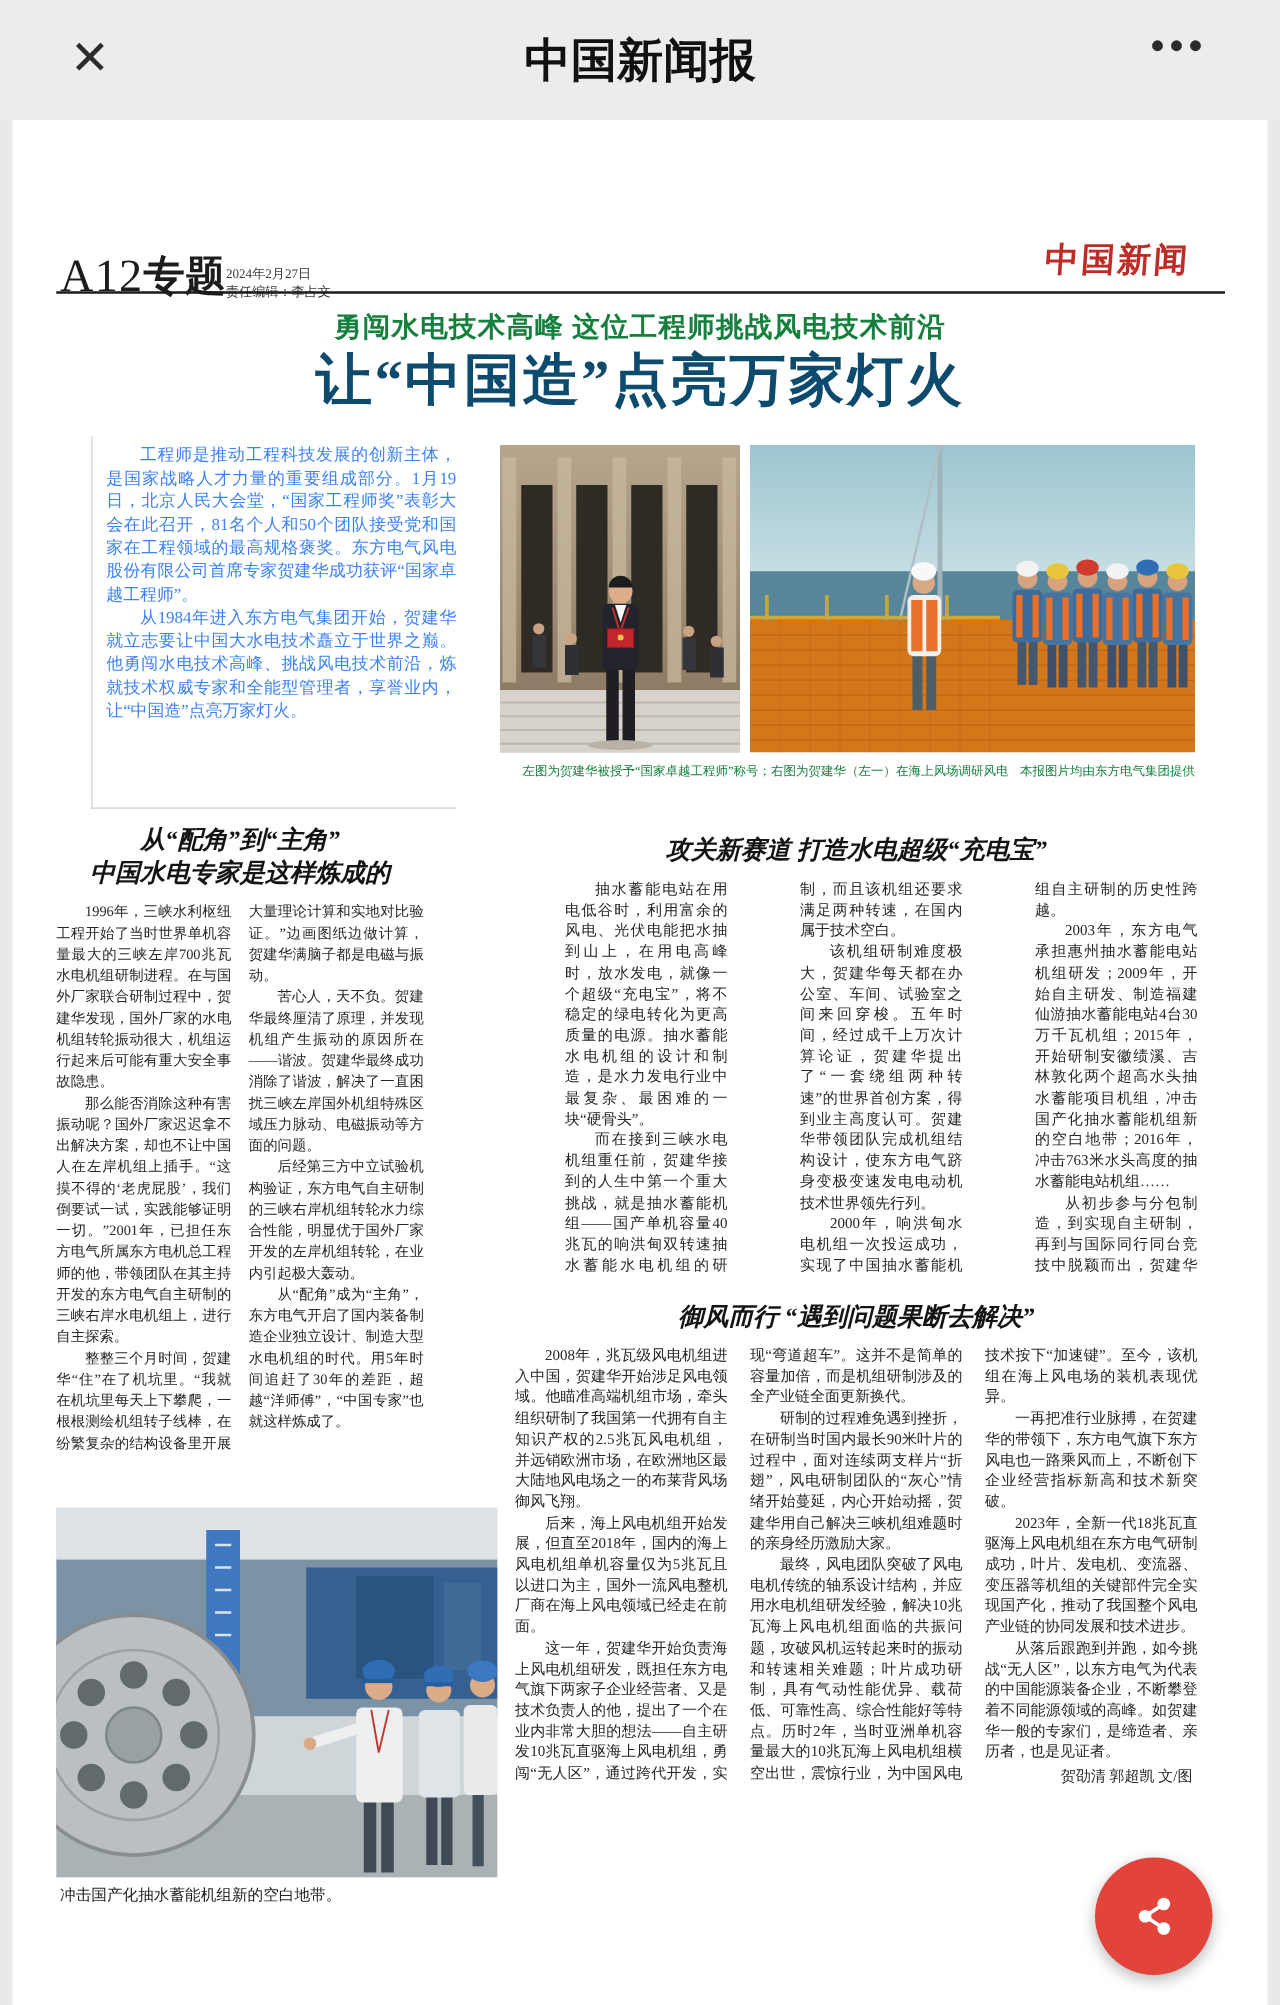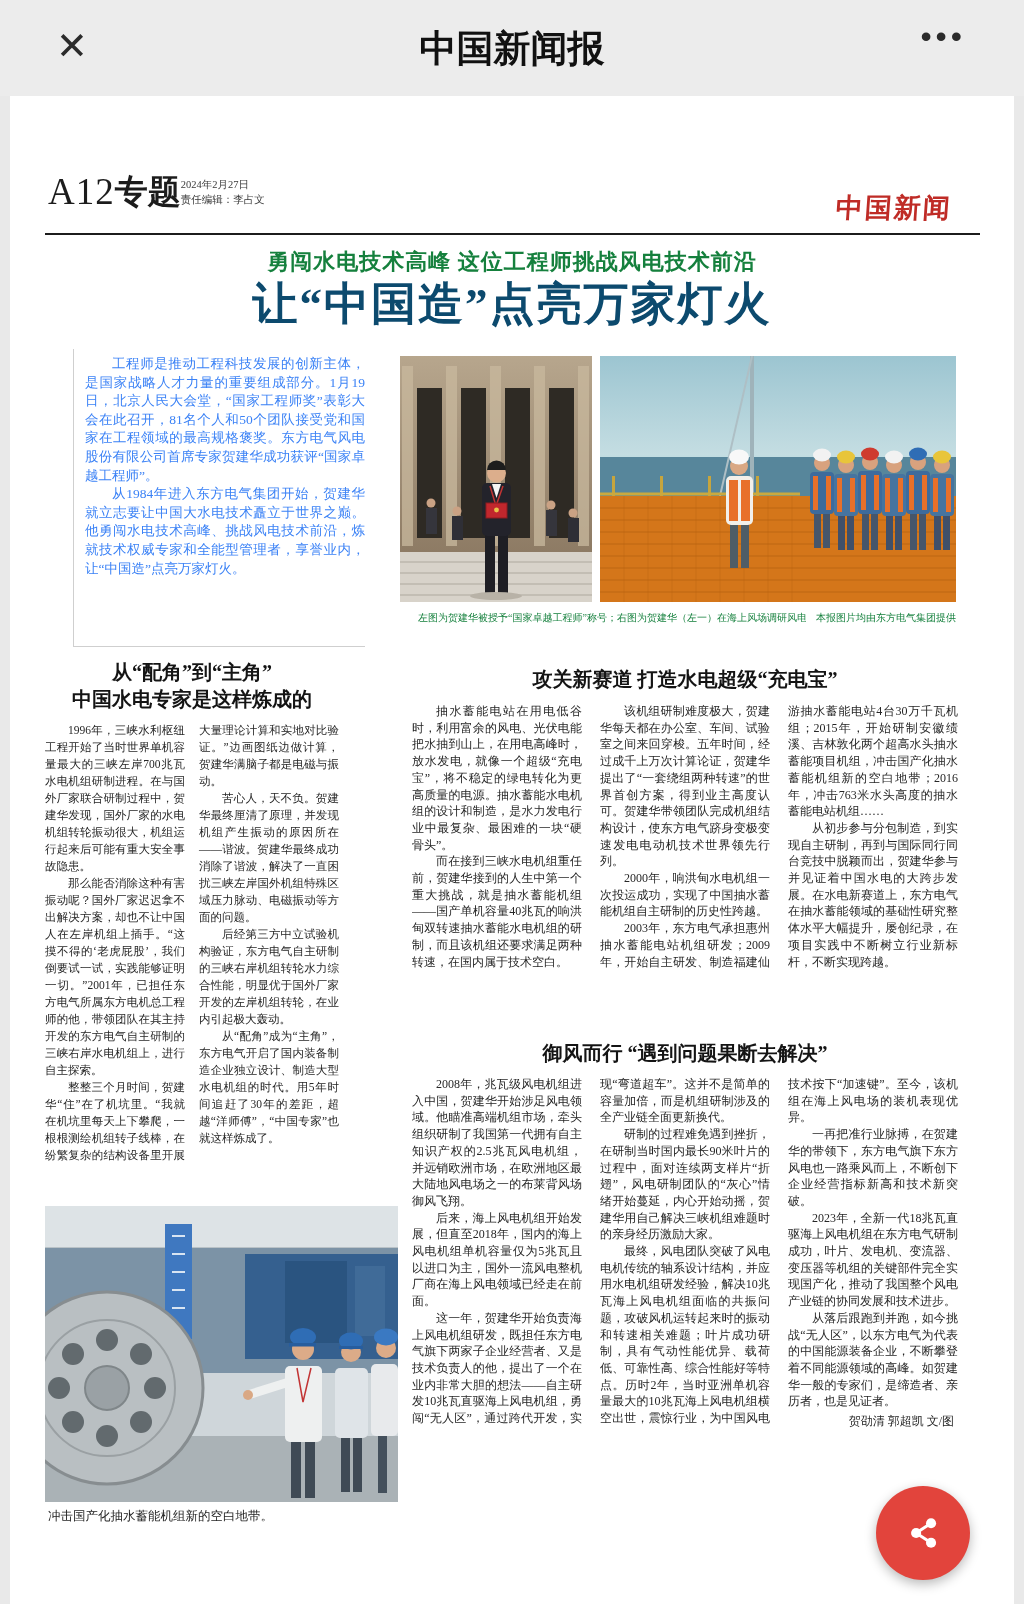--- a/index.html
+++ b/index.html
@@ -16,7 +16,7 @@
   .edge{position:absolute;top:96px;bottom:0;width:10px;background:#e9e9e9;}
   .edge-l{left:0;} .edge-r{right:0;}
   
-  .masthead{position:absolute;left:48px;top:172px;display:flex;align-items:flex-start;}
+  .masthead{position:absolute;left:48px;top:202px;display:flex;align-items:flex-end;}
   .page-no{font-size:37px;line-height:40px;color:#1c1c1c;letter-spacing:1px;}
   .section-name{font-size:33px;line-height:40px;color:#1c1c1c;font-weight:bold;}
   .mast-meta{margin-left:0;padding-top:5px;font-size:10.5px;line-height:15px;color:#3a3a3a;}

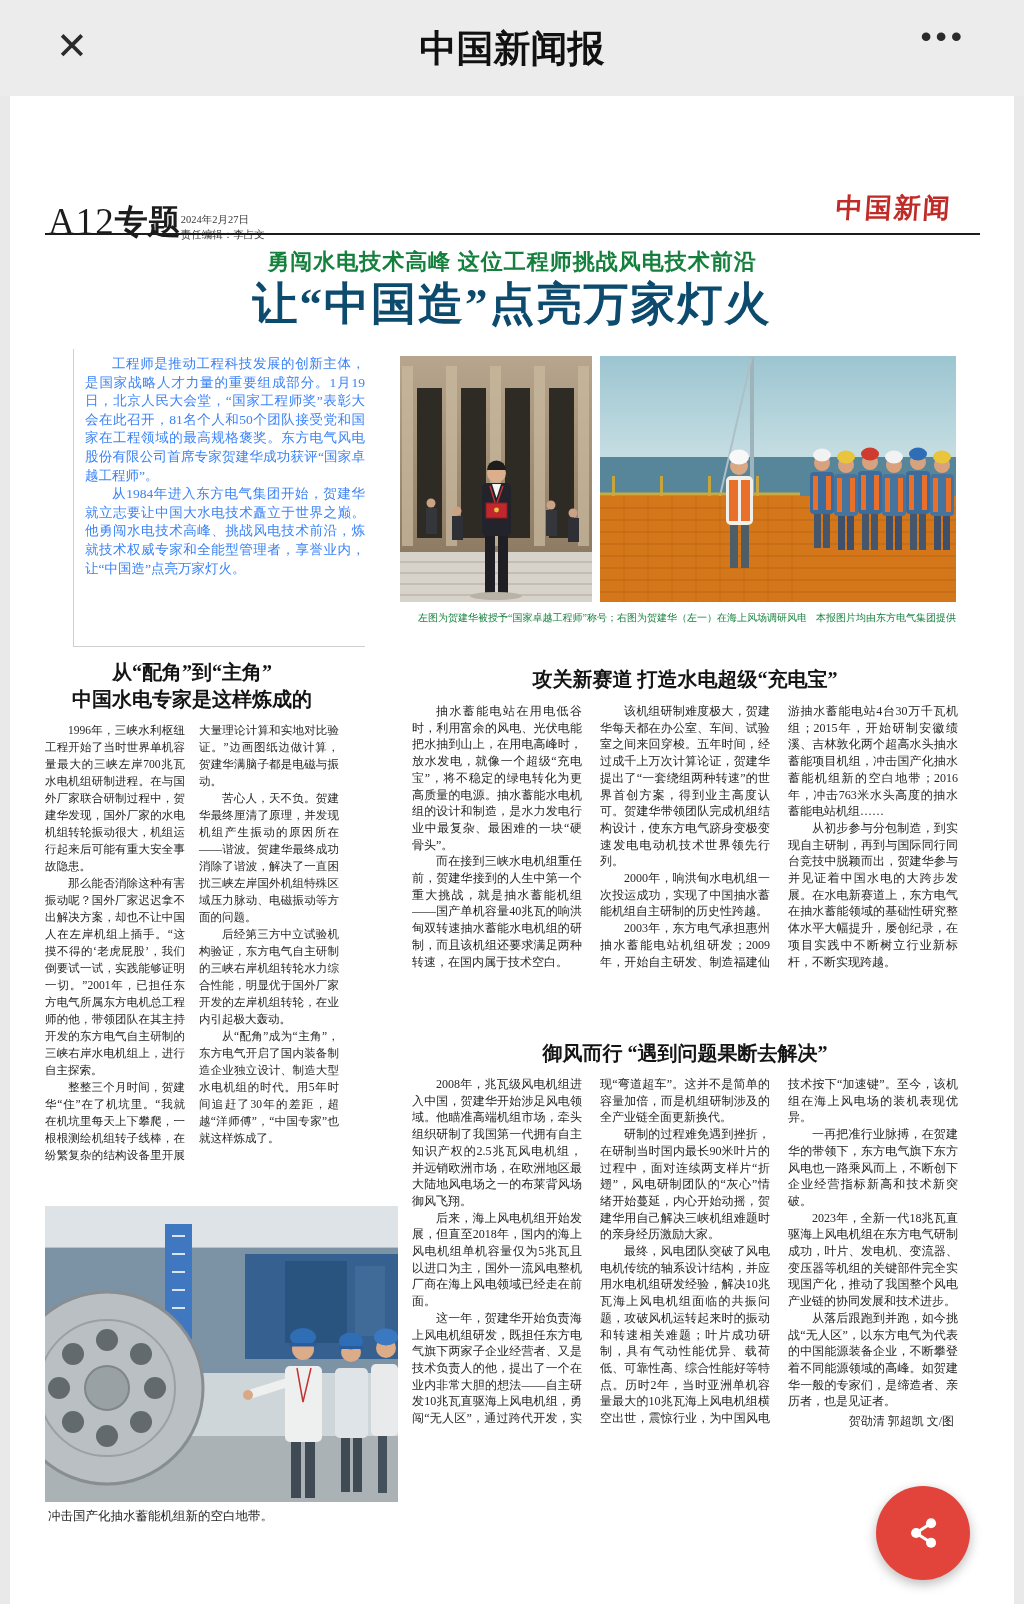--- a/index.html
+++ b/index.html
@@ -41,7 +41,7 @@
   .caption-credit{position:absolute;right:0;bottom:0;background:#fff;padding-left:10px;text-indent:0;}
   .bottom-caption{position:absolute;left:48px;top:1508px;width:350px;font-size:12.5px;color:#1e1e1e;}
   
-  .sec-head{position:absolute;text-align:center;font-weight:bold;color:#141414;}
+  .sec-head{position:absolute;text-align:center;font-weight:bold;color:#141414;font-style:italic;}
   .sec1-head{left:45px;top:659px;width:294px;font-size:20px;line-height:27px;}
   .sec2-head{left:412px;top:666px;width:546px;font-size:20px;}
   .sec3-head{left:412px;top:1040px;width:546px;font-size:20px;}

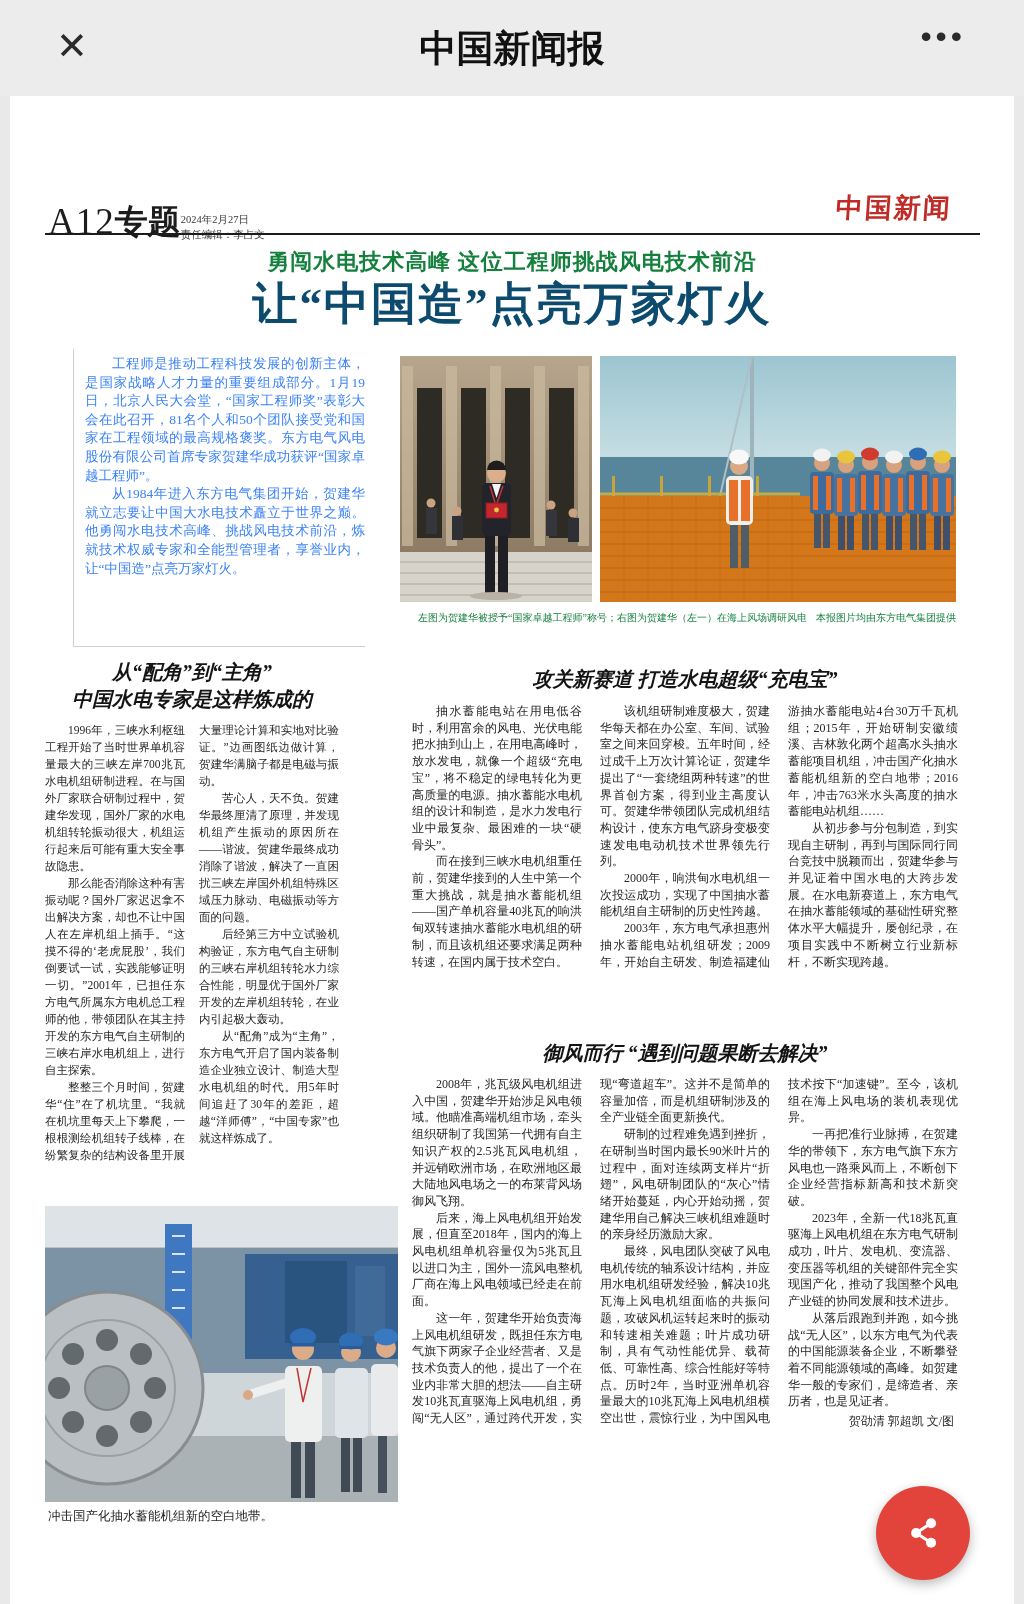--- a/index.html
+++ b/index.html
@@ -50,7 +50,7 @@
   .sec1-cols{left:45px;top:722px;width:294px;height:470px;column-count:2;column-gap:14px;}
   .sec1-cols p{font-size:11.5px;line-height:17px;}
   .sec2-cols{left:412px;top:703px;width:546px;height:333px;column-count:3;column-gap:18px;}
-  .sec2-cols p{font-size:12px;line-height:16.7px;}
+  .sec2-cols p{font-size:12px;line-height:16.7px;margin-left:40px;}
   .sec3-cols{left:412px;top:1076px;width:546px;height:452px;column-count:3;column-gap:18px;}
   .sec3-cols p{font-size:12px;line-height:16.7px;}
   .byline{text-align:right !important;text-indent:0 !important;padding-right:4px;margin-top:3px !important;}

